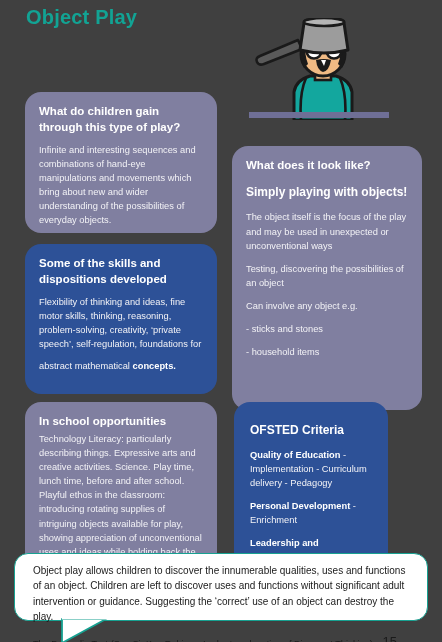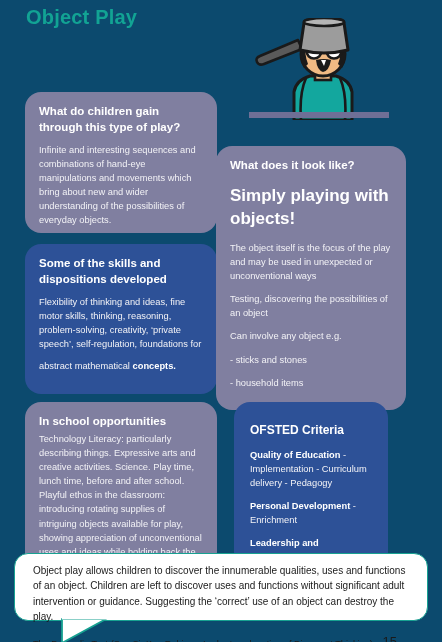--- a/index.html
+++ b/index.html
@@ -17,7 +17,7 @@
   .page {
     position: absolute;
     inset: 0;
-    background: #0c4a6e;
+    background: #404040;
   }
 
   

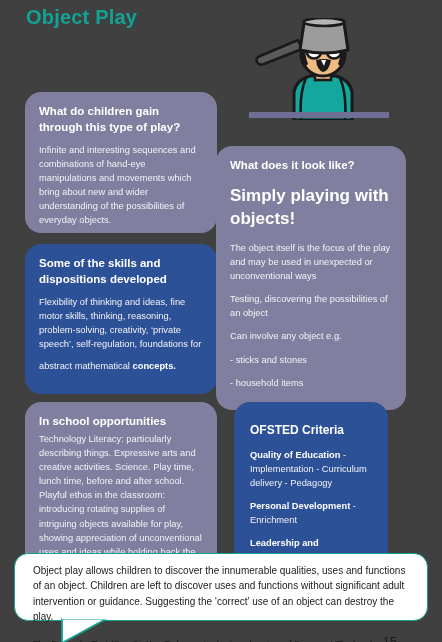--- a/index.html
+++ b/index.html
@@ -77,7 +77,7 @@
   #card-gain          { left: 25px;  top: 64px;  width: 192px; height: 141px; }
   #card-skills        { left: 25px;  top: 216px; width: 192px; height: 150px; }
   #card-school        { left: 25px;  top: 374px; width: 192px; height: 166px; }
-  #card-looklike      { left: 216px; top: 118px; width: 190px; height: 264px; }
+  #card-looklike      { left: 232px; top: 118px; width: 190px; height: 264px; }
   #card-ofsted        { left: 234px; top: 374px; width: 154px; height: 166px; }
 
   #card-school h3 { margin-bottom: 2px; }

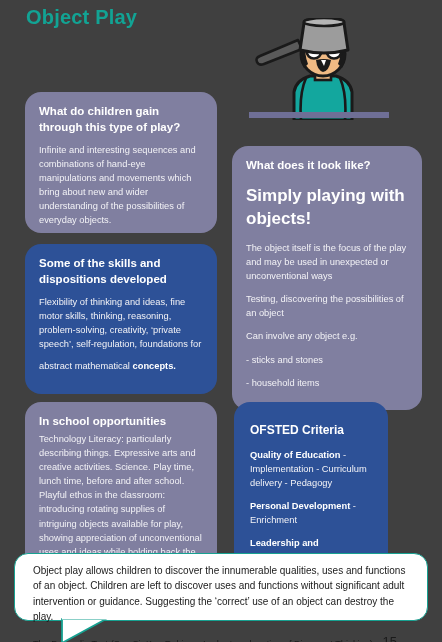--- a/index.html
+++ b/index.html
@@ -53,7 +53,7 @@
   }
   .card h4 {
     margin: 0 0 8px 0;
-    font-size: 17px;
+    font-size: 12px;
     font-weight: bold;
     line-height: 1.38;
     color: #ffffff;

